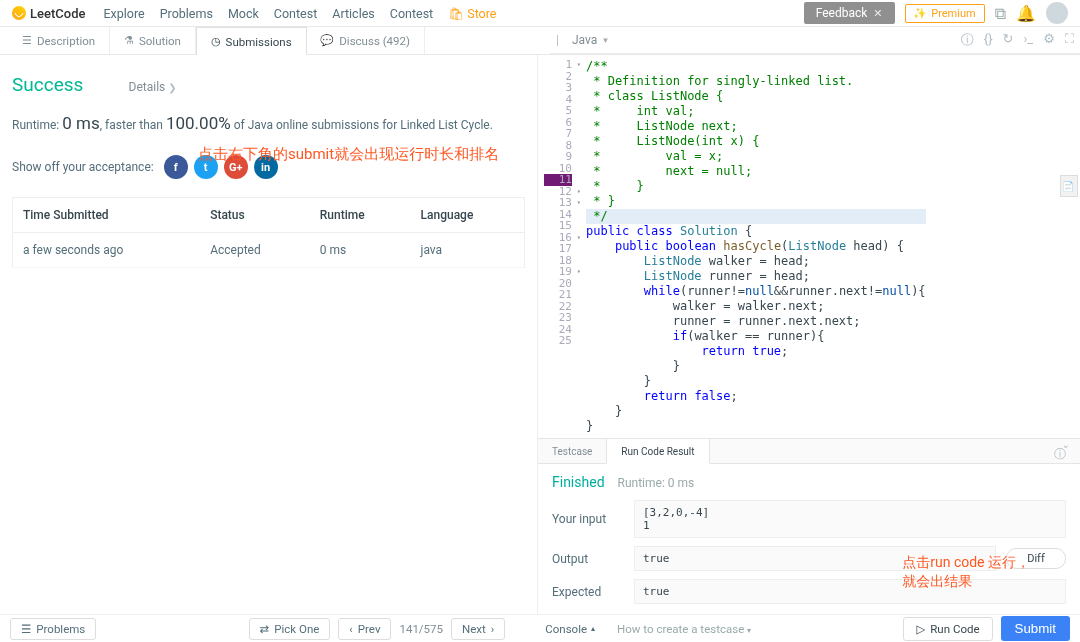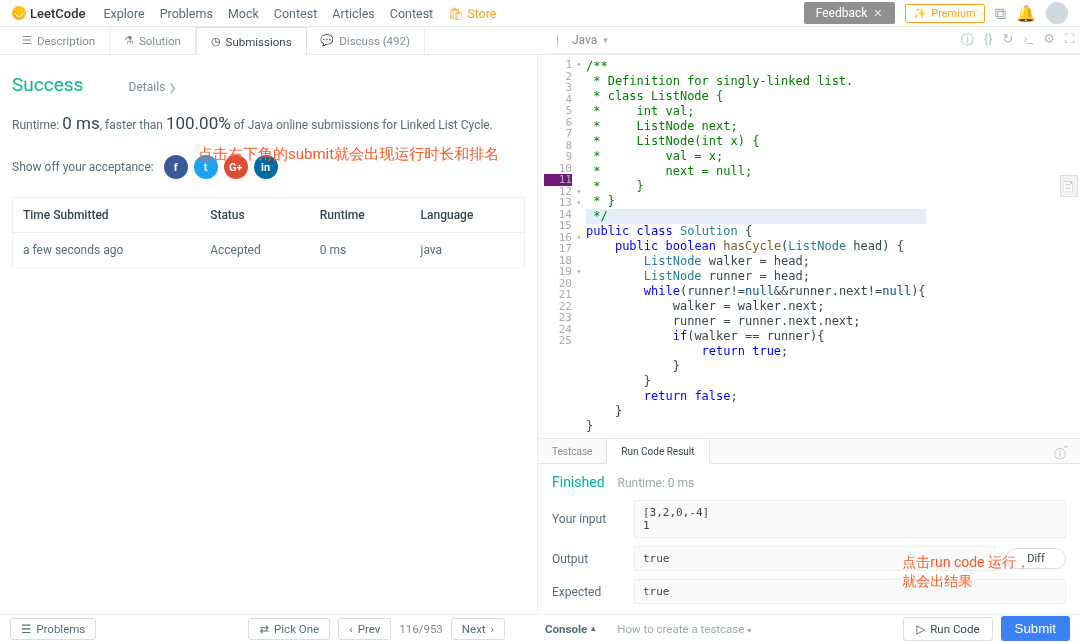--- a/index.html
+++ b/index.html
@@ -304,7 +304,7 @@
       <span>‹</span>
       <span>Prev</span>
     </div>
-  <span class="ctr">116/953</span>
+  <span class="ctr">141/575</span>
   <div class="bbtn">
       <span>Next</span>
       <span>›</span>

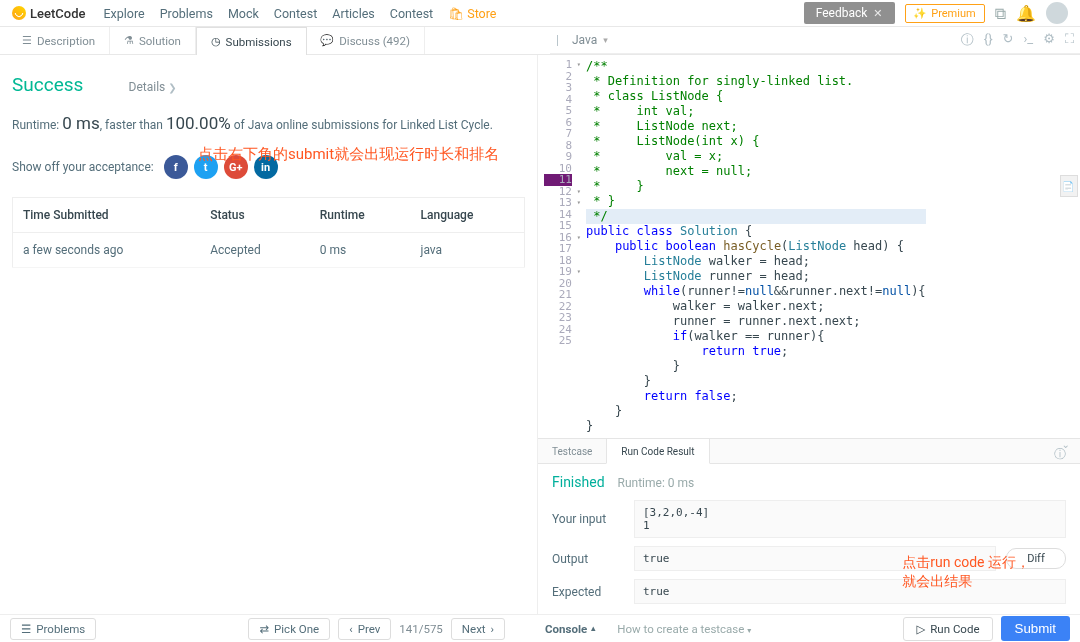--- a/index.html
+++ b/index.html
@@ -92,7 +92,7 @@
 .bbtn { border: 1px solid #ddd; padding: 3px 10px; border-radius: 3px; color: #546e7a; display: flex; align-items: center; gap: 5px; cursor: pointer; background: #fff; }
 .bottom .spacer { flex: 1; }
 .ctr { color: #808e95; }
-.console { display: flex; align-items: center; gap: 4px; color: #546e7a; margin-left: 4px; font-weight: bold; }
+.console { display: flex; align-items: center; gap: 4px; color: #546e7a; margin-left: 4px; }
 .console .a { font-size: 8px; }
 .howto { color: #9aa; margin-left: 14px; }
 .runcode { background: #fff; border: 1px solid #ddd; padding: 4px 12px; border-radius: 3px; color: #37474f; display: flex; align-items: center; gap: 5px; cursor: pointer; }

